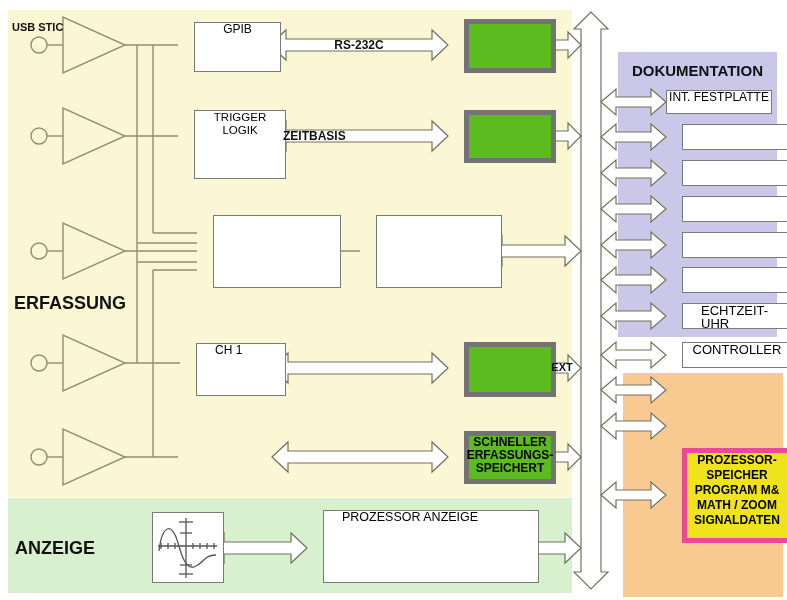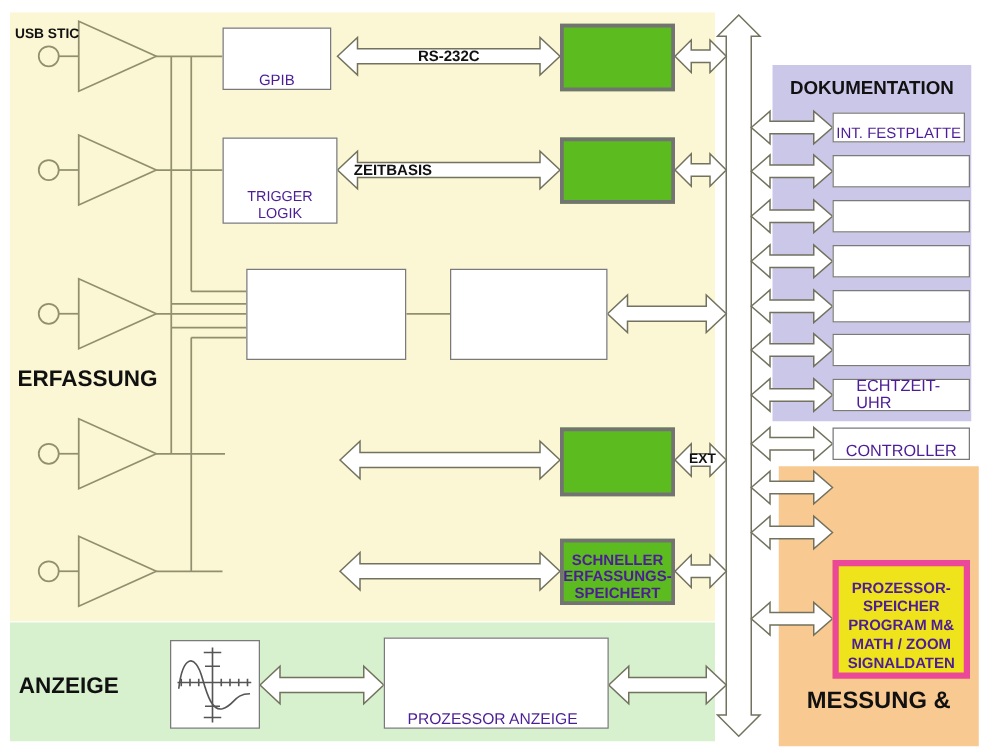--- a/index.html
+++ b/index.html
@@ -12,8 +12,8 @@
   .orange{left:623px;top:373px;width:160px;height:224px;background:#F9C992;}
   #wires{position:absolute;left:0;top:0;width:787px;height:600px;pointer-events:none;}
   .box{position:absolute;background:#ffffff;border:1px solid #7a7a7a;box-sizing:border-box;
-    display:flex;align-items:flex-end;justify-content:center;text-align:center;
-    font-size:12px;color:#4c1d95;line-height:13px;}
+    display:flex;align-items:flex-start;justify-content:center;text-align:center;
+    font-size:12px;color:#000000;line-height:13px;margin-left:16px;}
   .green{background:#5CBB1E;border:3px solid #737373;}
   .yellow{background:#EFE31C;border:5px solid #ec4899;font-weight:bold;}
   .leftalign{justify-content:flex-start;text-align:left;padding-left:18px;}

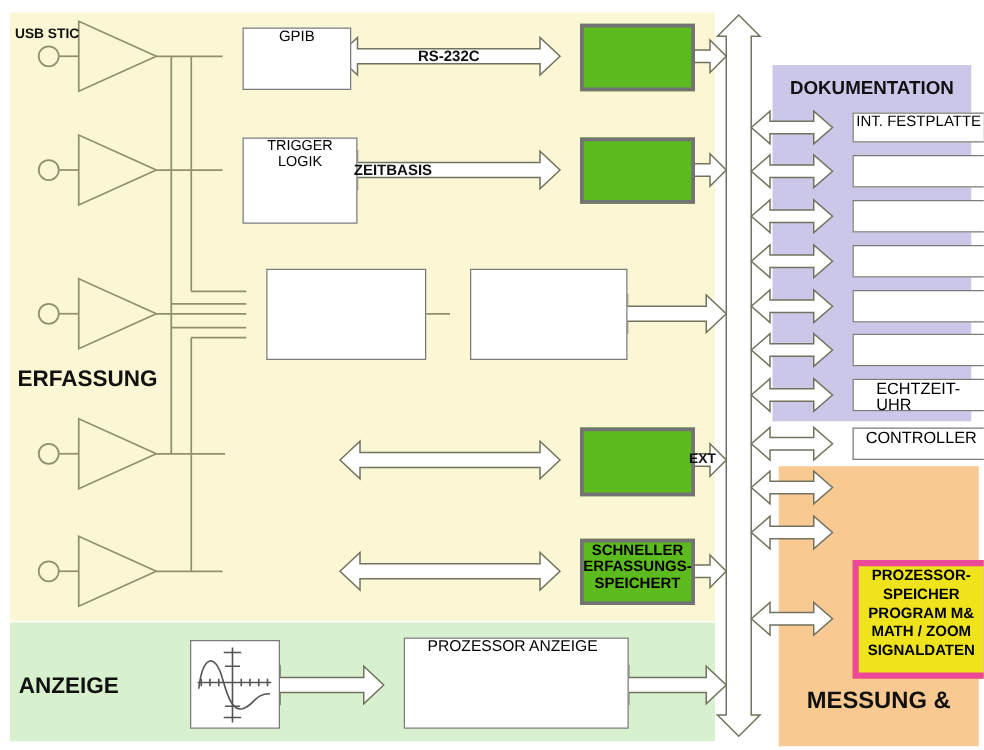--- a/index.html
+++ b/index.html
@@ -129,7 +129,7 @@
       <span>PROZESSOR ANZEIGE</span>
     </div>
 
-  <div class="box" style="left:666px;top:90px;width:106px;height:24px">
+  <div class="box" style="left:650px;top:90px;width:106px;height:24px">
       <span>INT. FESTPLATTE</span>
     </div>
   <div class="box" style="left:666px;top:124px;width:110px;height:26px">

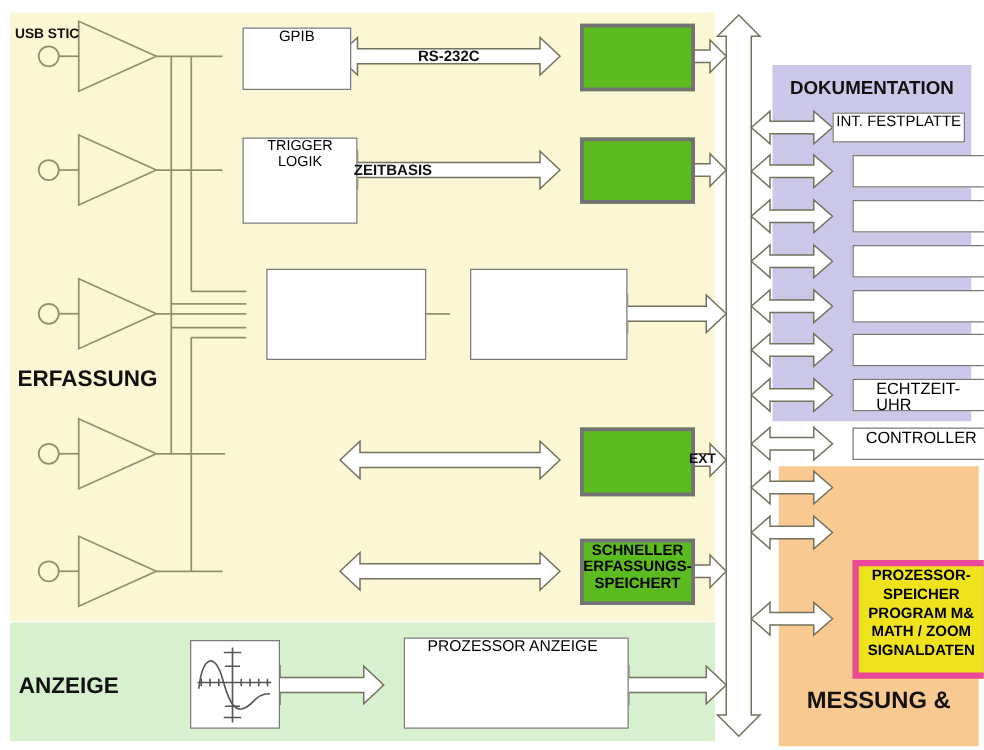--- a/index.html
+++ b/index.html
@@ -94,6 +94,9 @@
     </div>
   <div class="box" style="left:197px;top:215px;width:128px;height:73px"></div>
   <div class="box" style="left:360px;top:215px;width:126px;height:73px"></div>
+  <div class="box leftalign" style="left:180px;top:343px;width:90px;height:53px">
+      <span>CH 1</span>
+    </div>
   <div class="box green" style="left:448px;top:19px;width:92px;height:54px"></div>
   <div class="box green" style="left:448px;top:110px;width:92px;height:53px"></div>
   <div class="box green" style="left:448px;top:342px;width:92px;height:55px"></div>

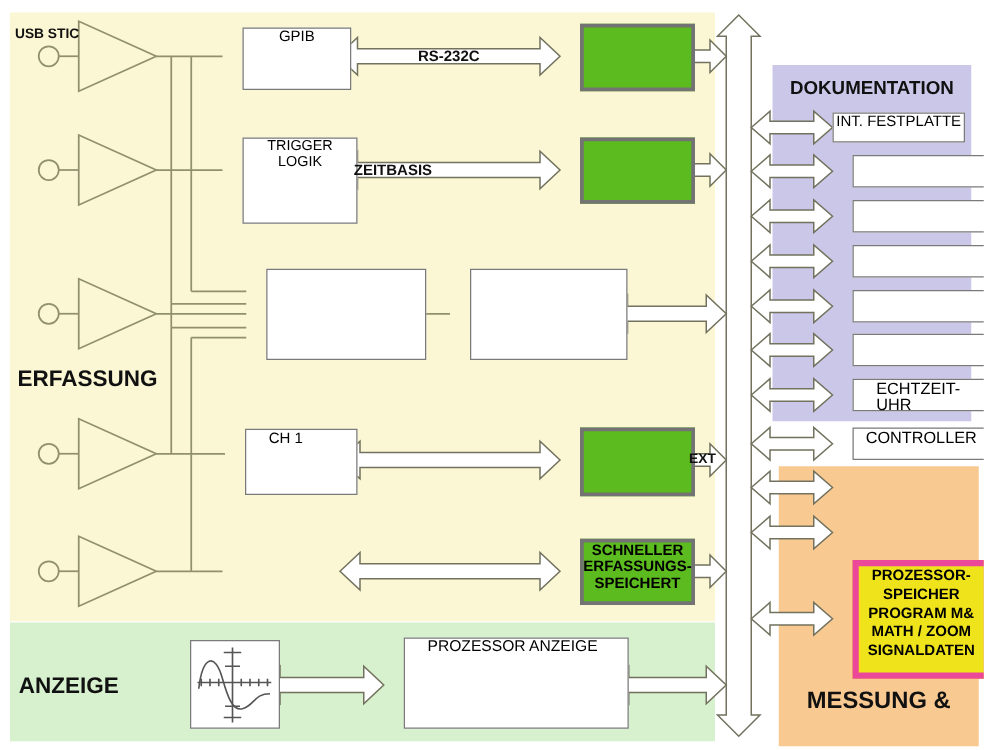--- a/index.html
+++ b/index.html
@@ -14,7 +14,7 @@
   .box{position:absolute;background:#ffffff;border:1px solid #7a7a7a;box-sizing:border-box;
     display:flex;align-items:flex-start;justify-content:center;text-align:center;
     font-size:12px;color:#000000;line-height:13px;margin-left:16px;}
-  .green{background:#5CBB1E;border:3px solid #737373;}
+  .green{background:#5CBB1E;border:5px solid #737373;}
   .yellow{background:#EFE31C;border:5px solid #ec4899;font-weight:bold;}
   .leftalign{justify-content:flex-start;text-align:left;padding-left:18px;}
   .lbl{position:absolute;color:#111;white-space:nowrap;}

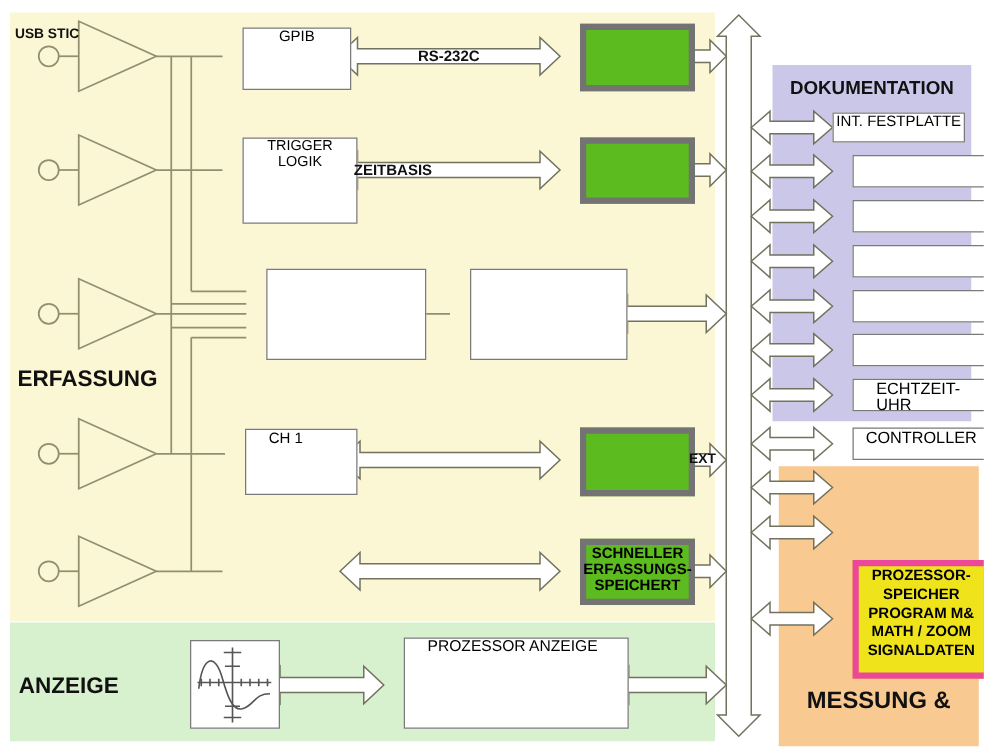--- a/index.html
+++ b/index.html
@@ -128,7 +128,7 @@
       </g>
     </svg>
   </div>
-  <div class="box leftalign" style="left:307px;top:510px;width:180px;height:73px;font-size:12.5px">
+  <div class="box leftalign" style="left:307px;top:510px;width:216px;height:73px;font-size:12.5px">
       <span>PROZESSOR ANZEIGE</span>
     </div>
 

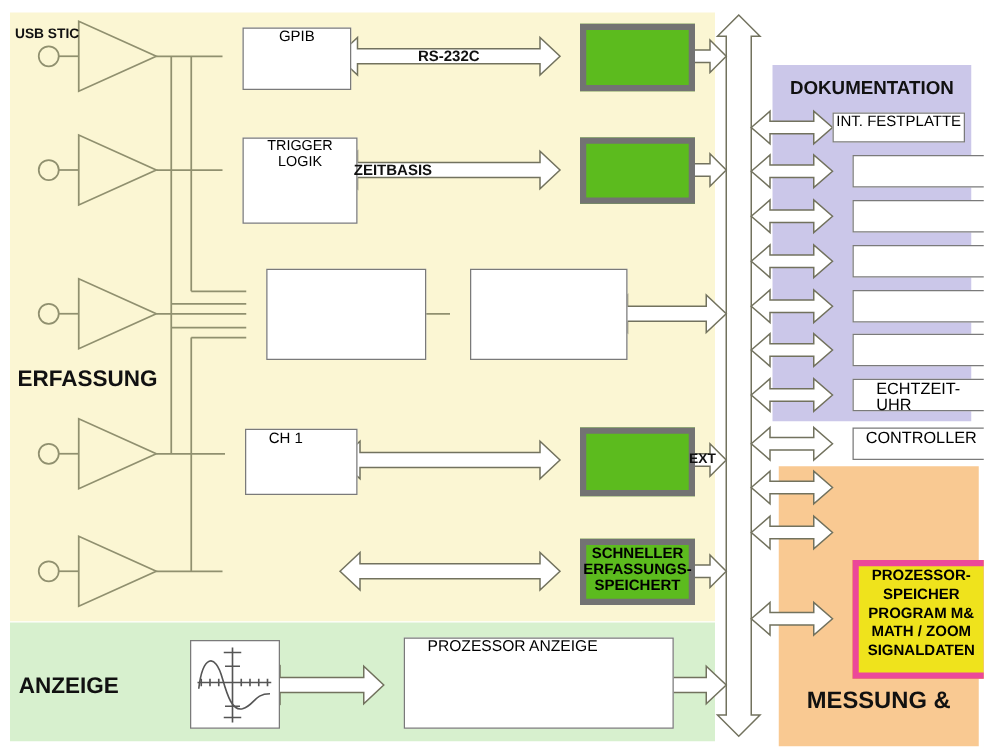--- a/index.html
+++ b/index.html
@@ -172,7 +172,6 @@
   <div class="lbl hdr" style="left:15px;top:538px">ANZEIGE</div>
   <div class="lbl hdr ctr" style="left:618px;top:62px;width:159px;font-size:15px">DOKUMENTATION</div>
   <div class="lbl ctr" style="left:623px;top:550px;width:160px;font-size:19px;font-weight:bold;line-height:21px">
-    <span style="display:block">MESSUNG &amp;</span>
   </div>
   <div class="lbl ctr" style="left:270px;top:38px;width:178px;font-size:12px;font-weight:600">RS-232C</div>
   <div class="lbl" style="left:283px;top:129px;font-size:12px;font-weight:600">ZEITBASIS</div>

